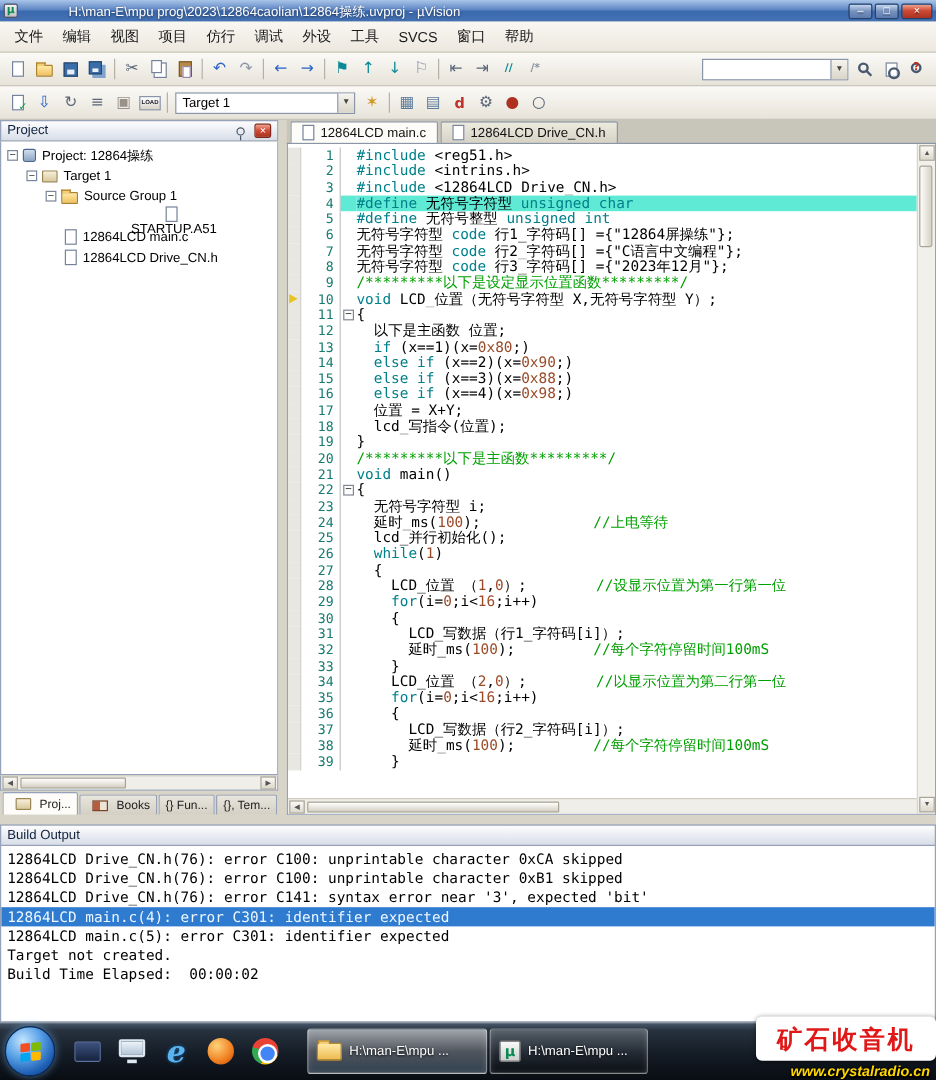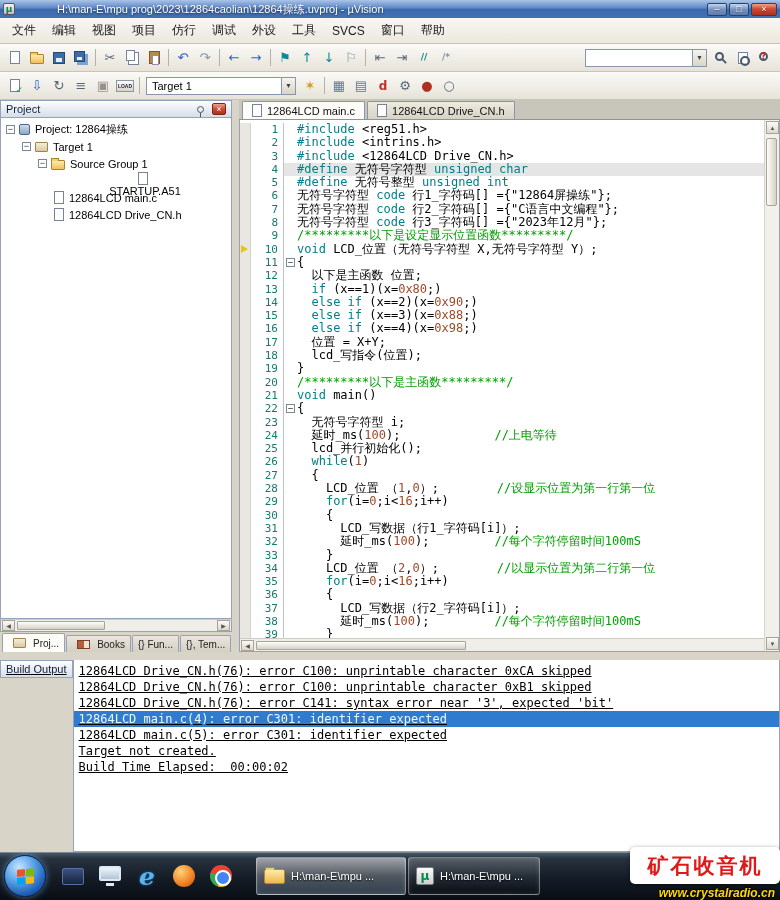--- a/index.html
+++ b/index.html
@@ -111,7 +111,7 @@
   .foldc { width: 13px; flex: none; position: relative; }
   .foldbox { position: absolute; left: 2px; top: 2px; width: 9px; height: 9px; border: 1px solid #7f8794; background: #fff; font-size: 9px; line-height: 7px; text-align: center; color: #333; }
   .codec { flex: 1; white-space: pre; overflow: hidden; color: #000; }
-  .eline.hl .foldc, .eline.hl .codec { background: #e5e5e5; }
+  .eline.hl .foldc, .eline.hl .codec { background: #5eead4; }
   .tk-d { color: #00808a; } .tk-k { color: #00808a; } .tk-c { color: #00a000; } .tk-n { color: #9a4a28; } .tk-t { color: #000; }
 
   .vscroll { position: absolute; right: 0; top: 0; bottom: 0; width: 15px; background: #f2f0ea; border-left: 1px solid #d8d5cc; }

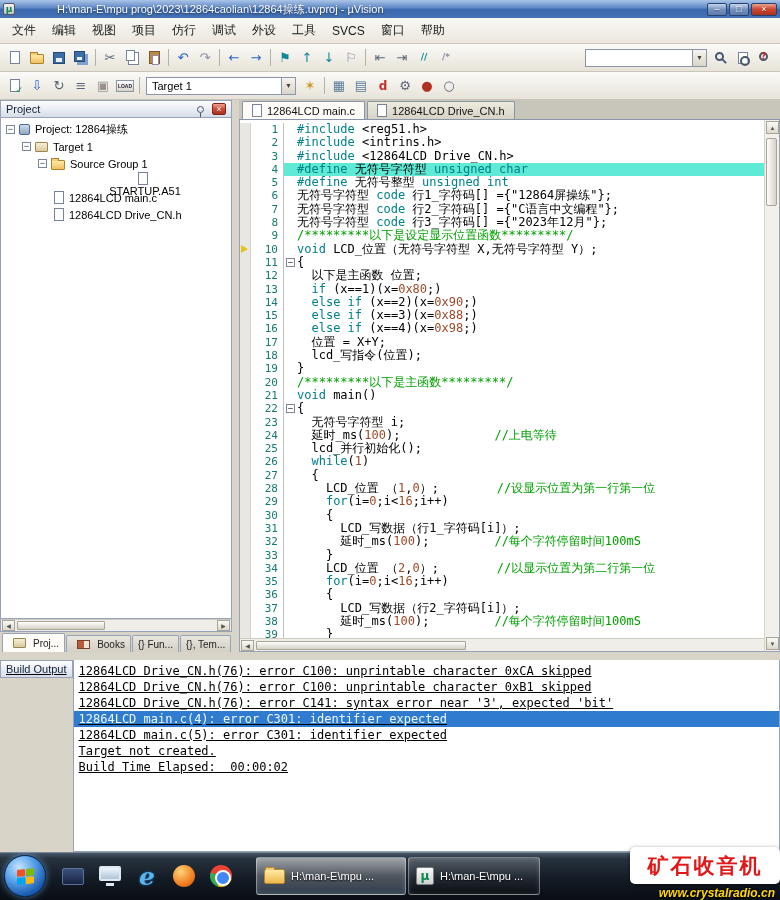--- a/index.html
+++ b/index.html
@@ -121,7 +121,7 @@
 
   
   .splitter-h { height: 8px; flex: none; background: #d8d4c8; }
-  .buildpanel { height: 192px; flex: none; display: flex; flex-direction: row; text-decoration: underline; }
+  .buildpanel { height: 165px; flex: none; display: flex; flex-direction: column; }
   .bo-lines { flex: 1; background: #fff; border: 1px solid #95a2ba; border-top: none; overflow: hidden;
     font-family: "DejaVu Sans Mono", "Liberation Mono", monospace; font-size: 12px; padding-top: 3px; }
   .bline { height: 16px; line-height: 16px; padding: 0 5px; white-space: pre; color: #000; }

